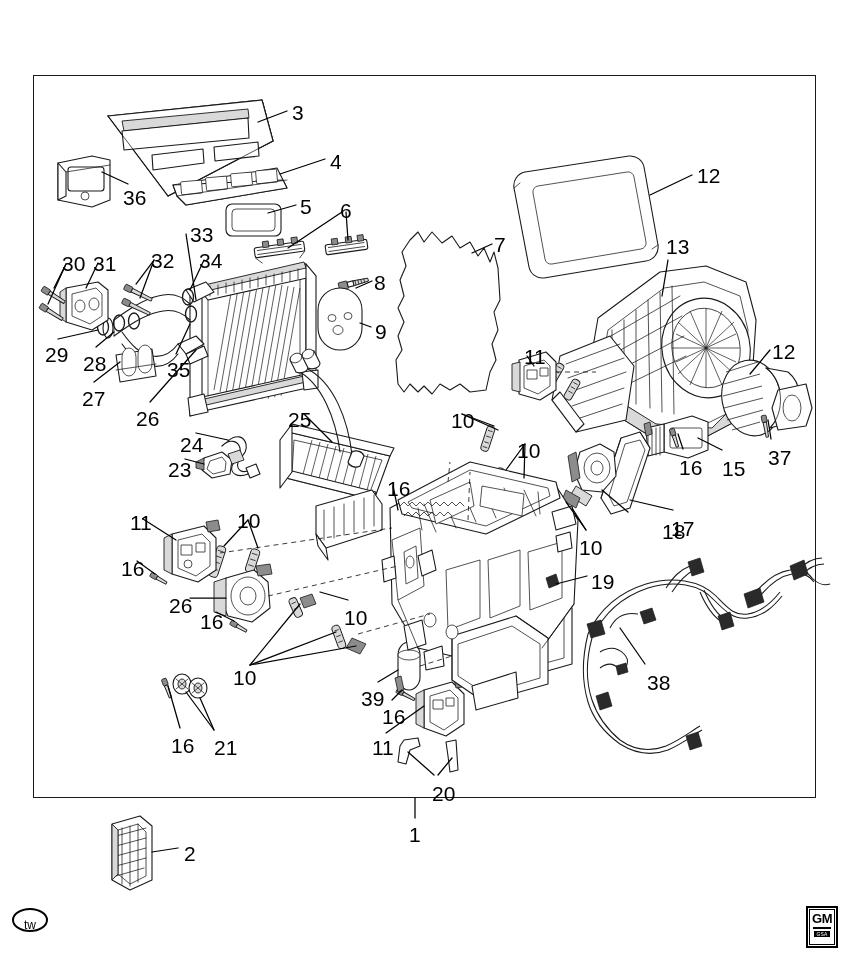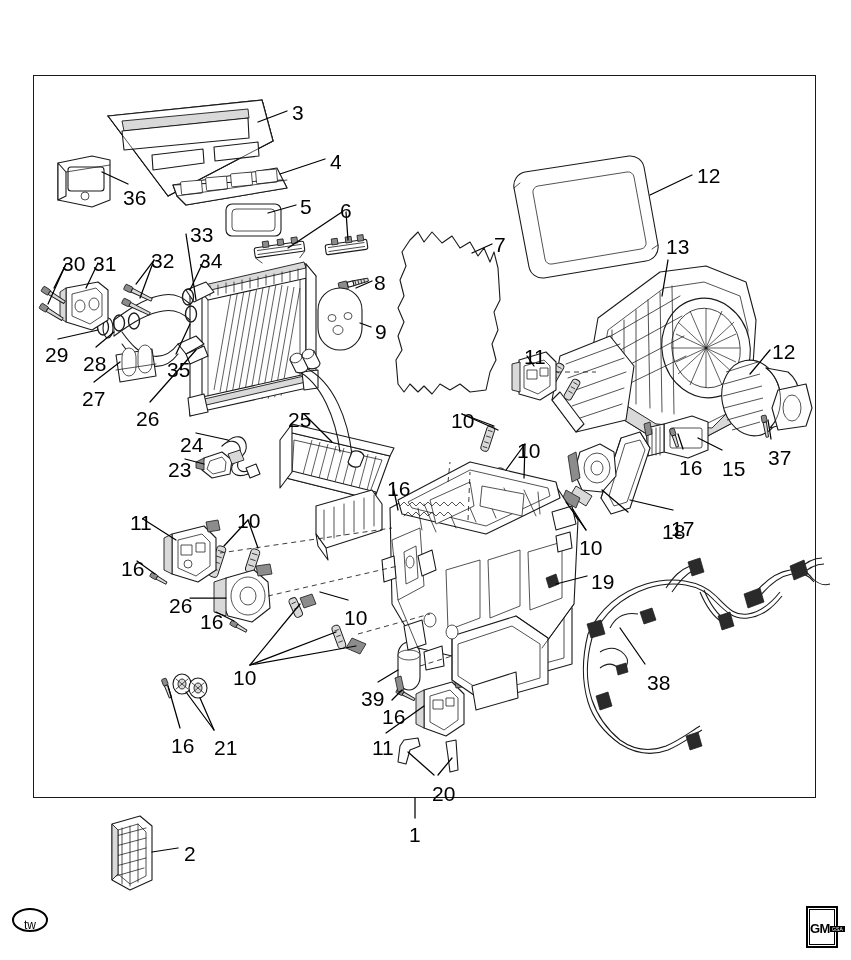--- a/index.html
+++ b/index.html
@@ -56,7 +56,7 @@
   }
   #gm-badge .inner{
     width:100%;height:100%;border:1.5px solid #000;box-sizing:border-box;
-    display:flex;flex-direction:row;align-items:center;justify-content:flex-start;
+    display:flex;flex-direction:column;align-items:center;justify-content:flex-start;
     padding-top:2px;background:#fff;
   }
   #gm-badge .gm{

